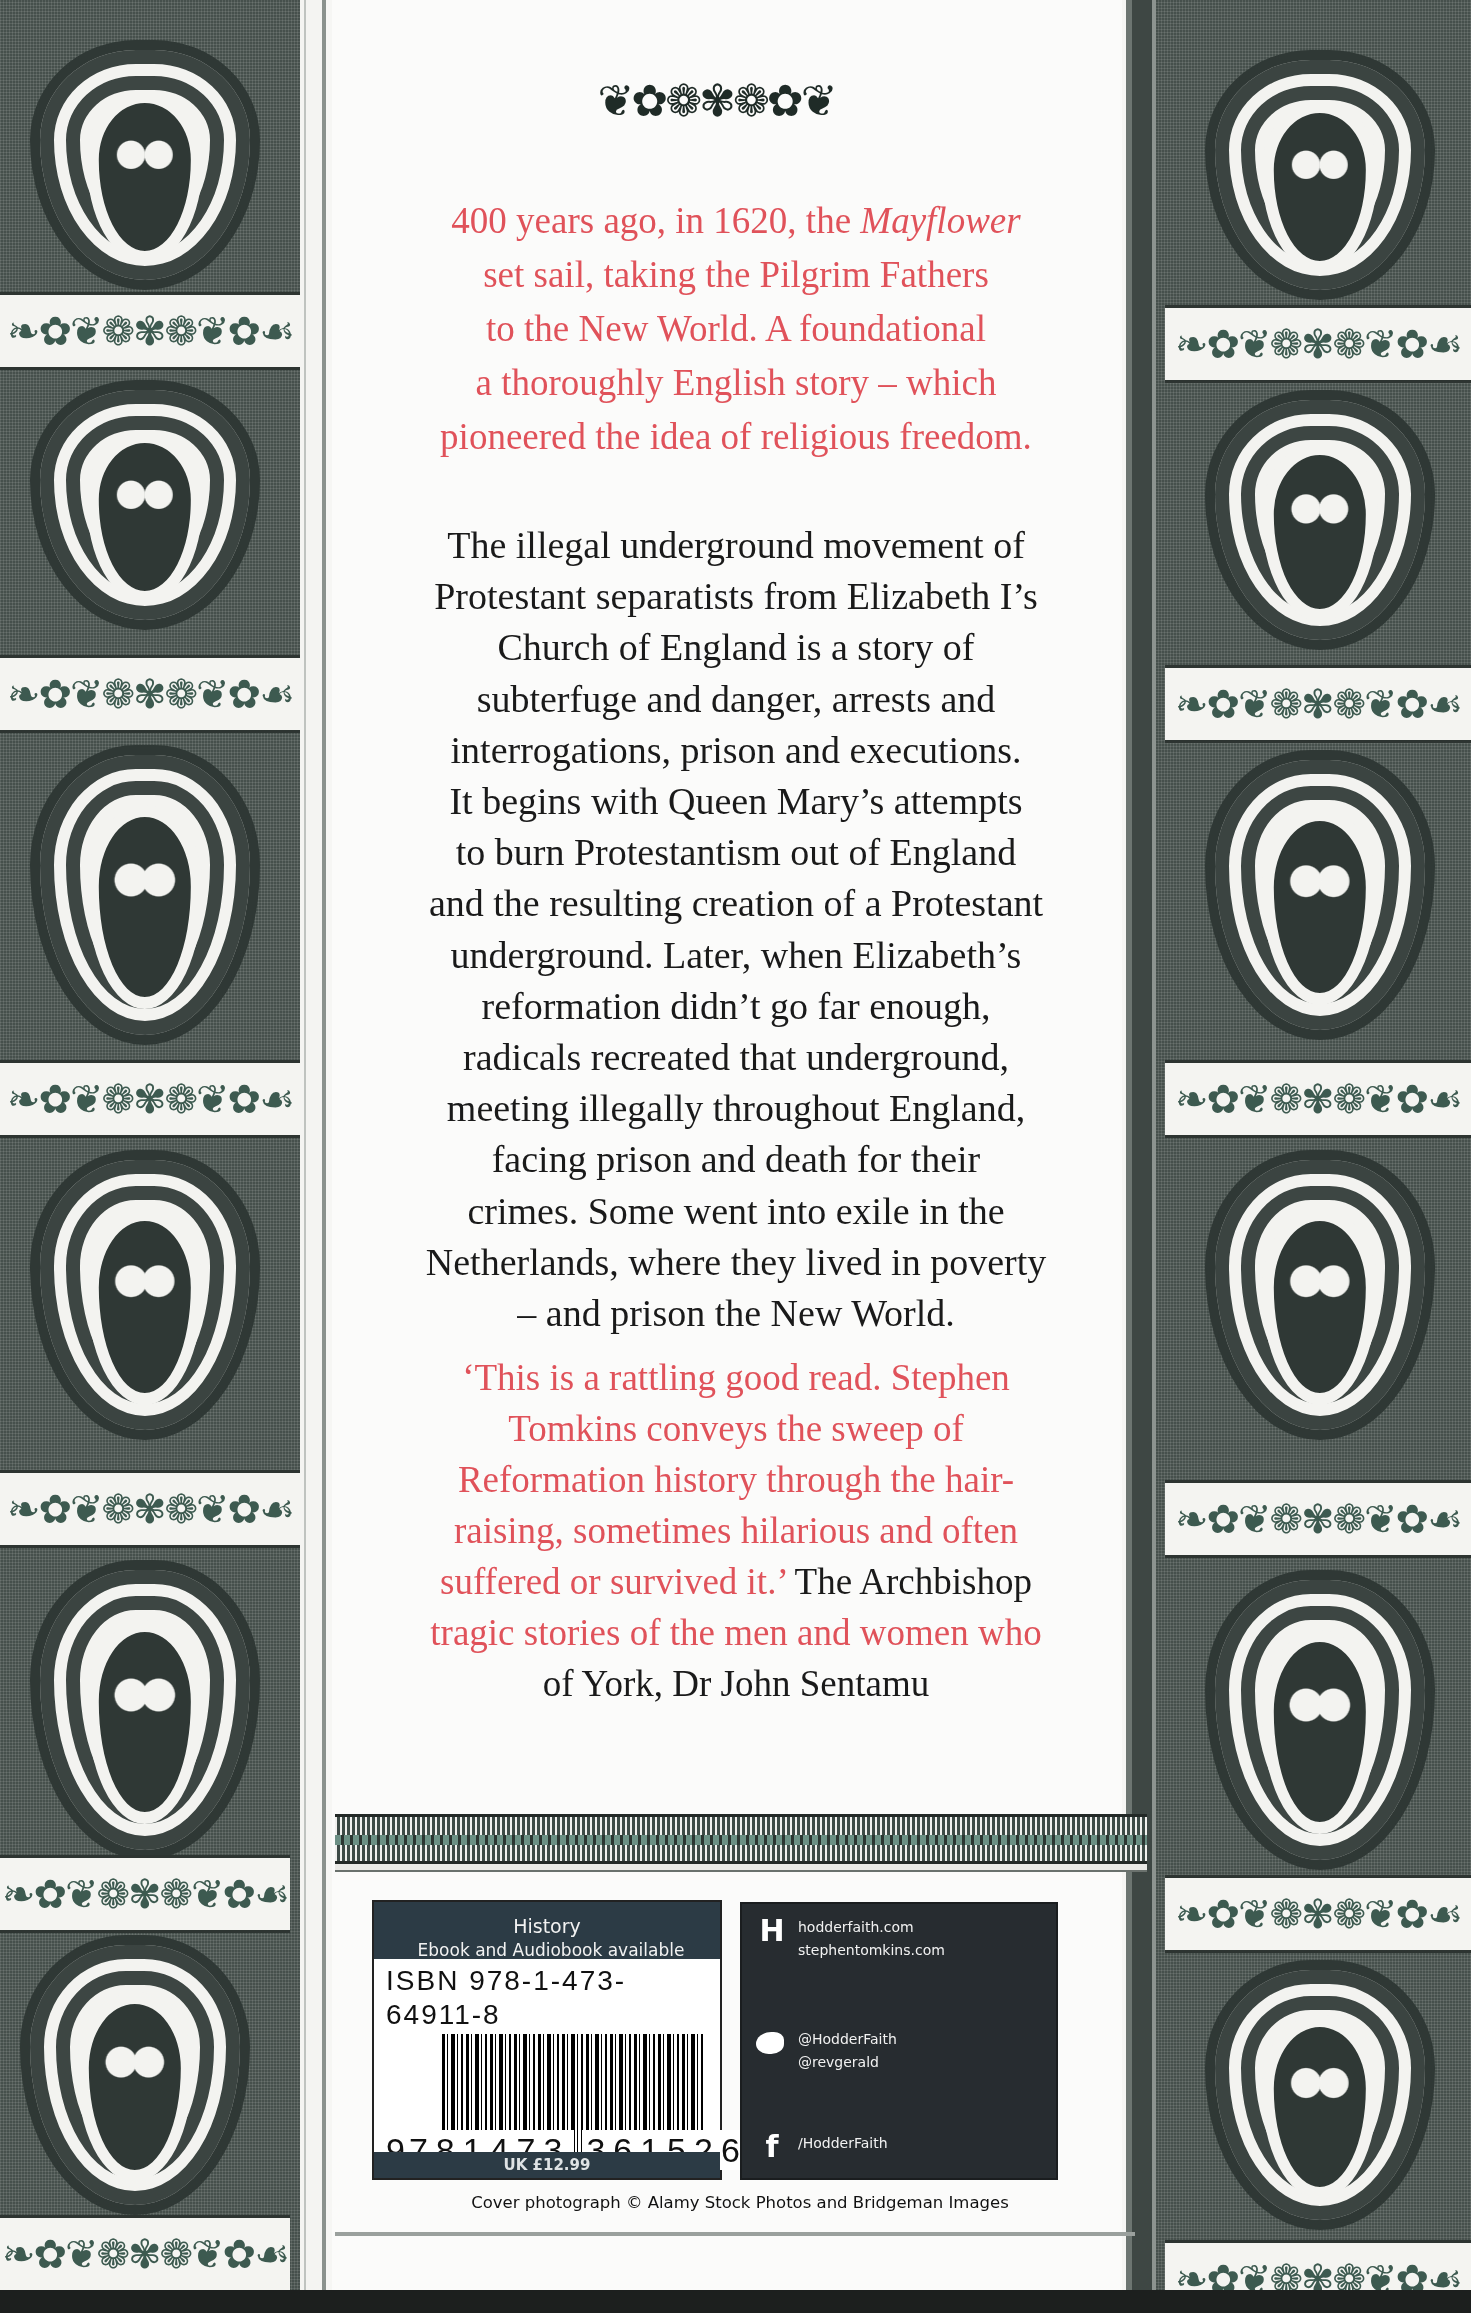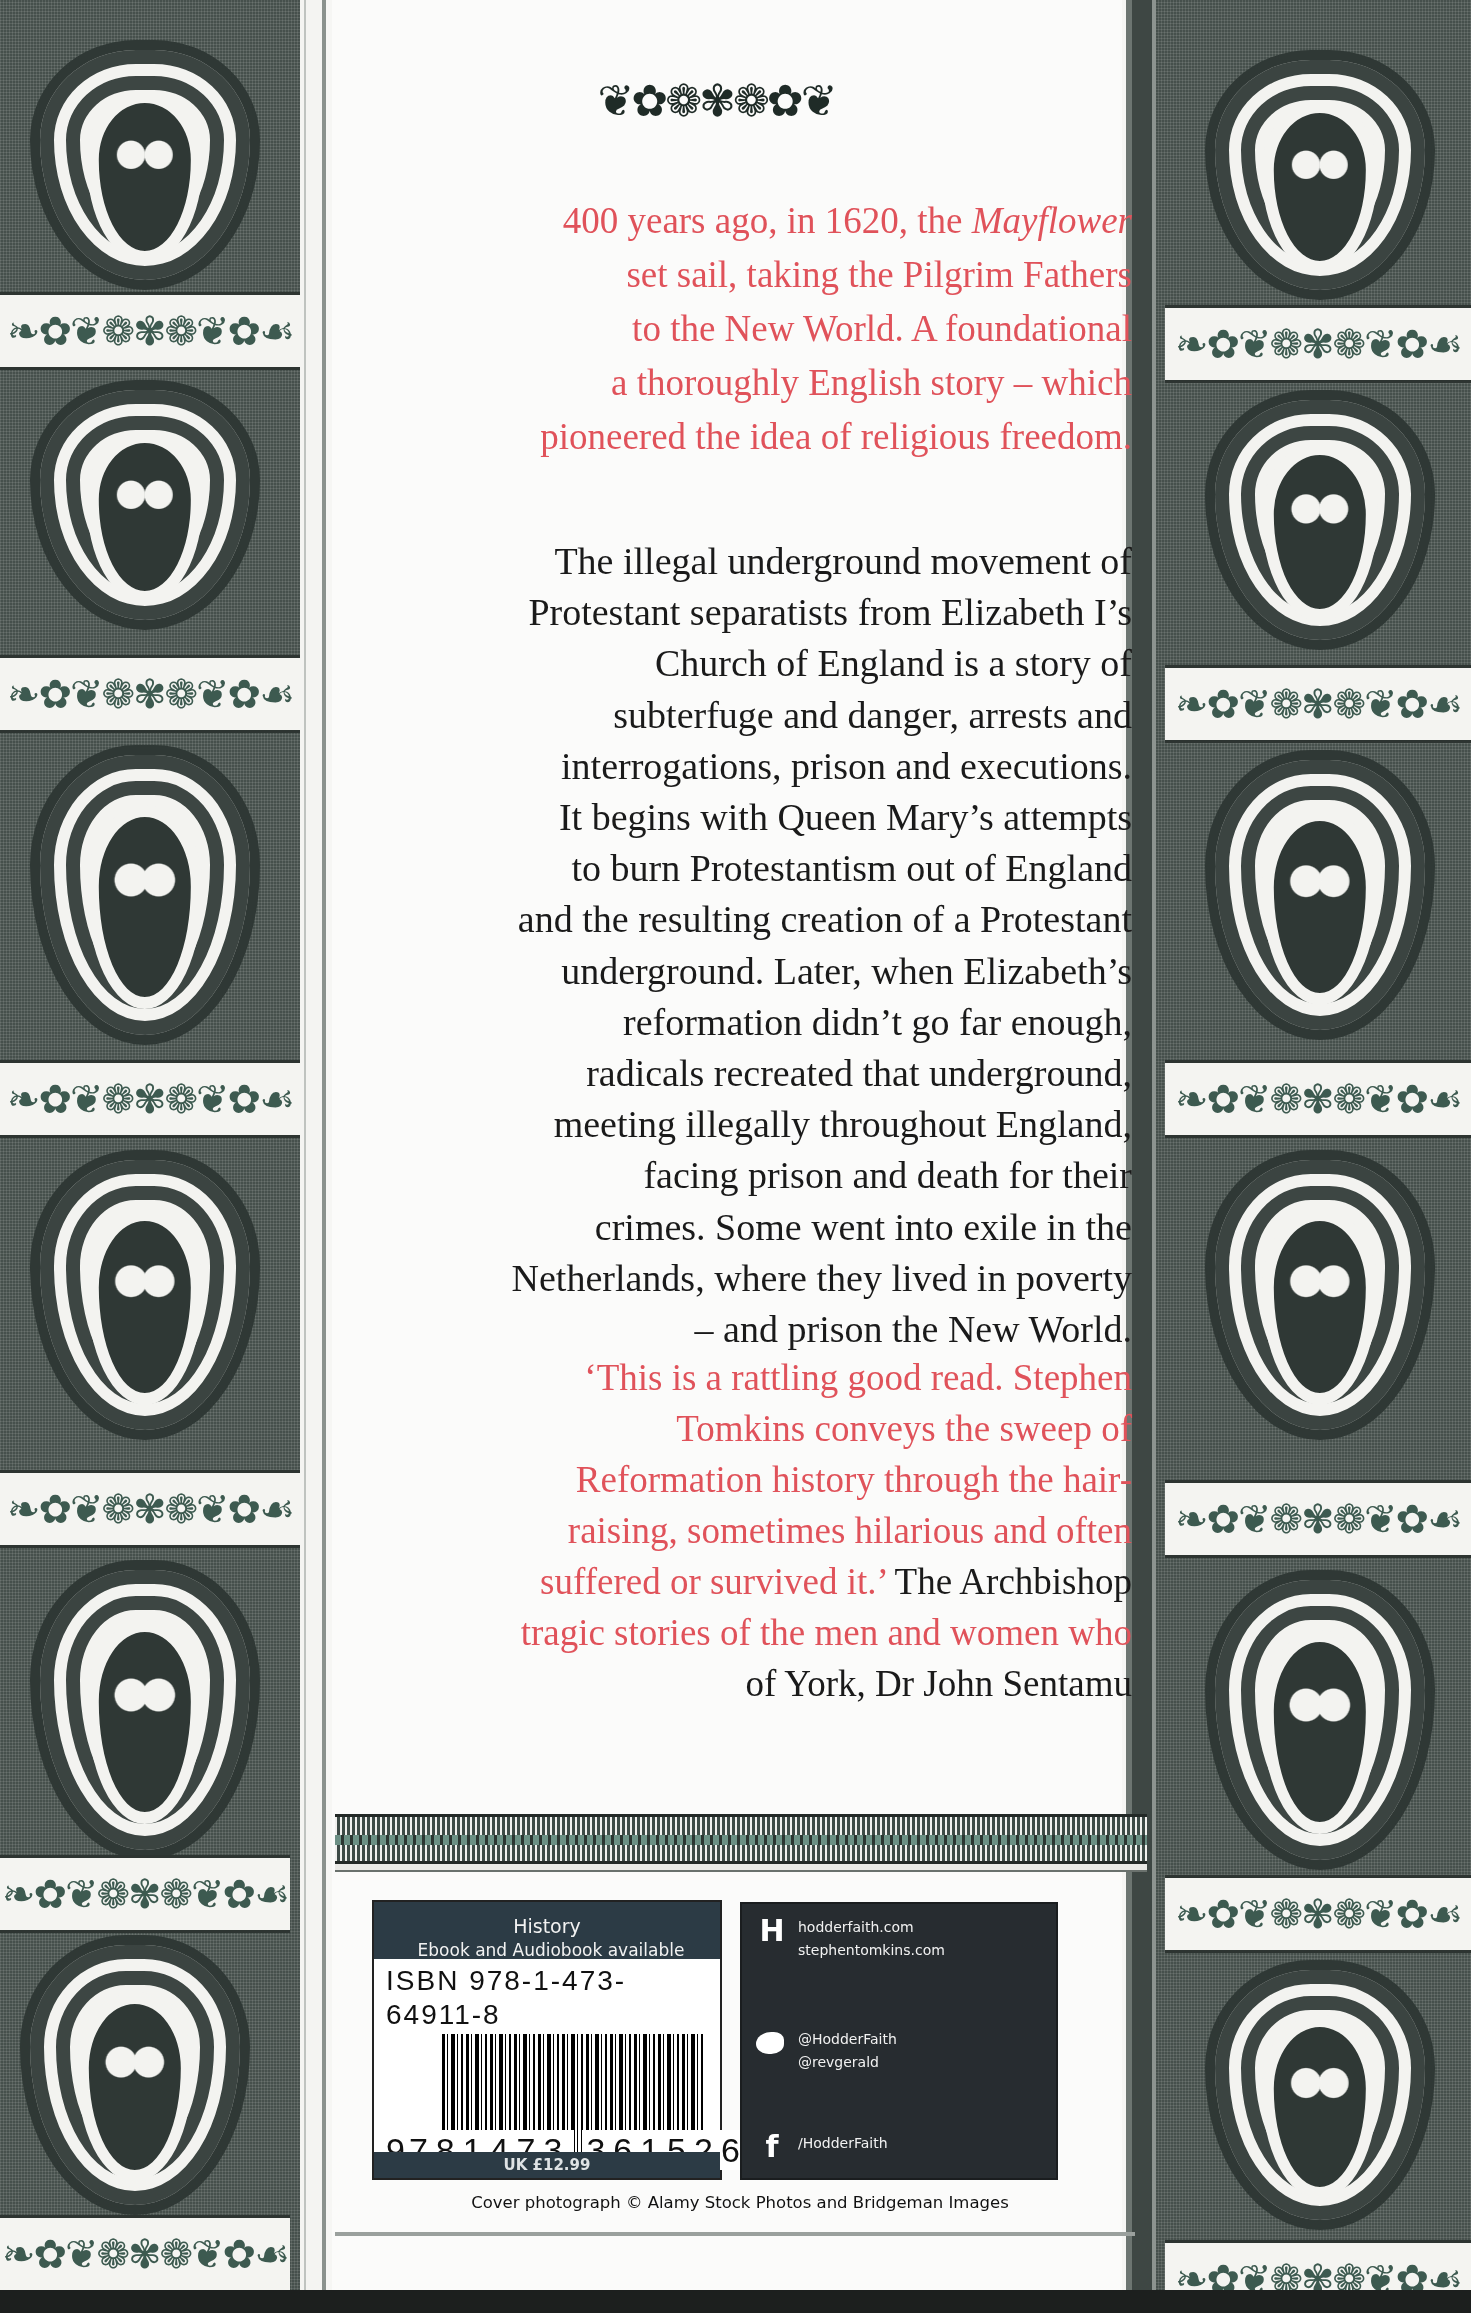--- a/index.html
+++ b/index.html
@@ -55,7 +55,7 @@
       color:#1f2b27; font-size:44px; letter-spacing:-3px;
     }
 
-    .text-block { position:absolute; left:372px; width:760px; text-align:right; }
+    .text-block { position:absolute; left:356px; width:760px; text-align:center; }
     .intro {
       top:194px; color:#e0525a; font-size:37px; line-height:54px;
       font-family:"Liberation Serif", serif;

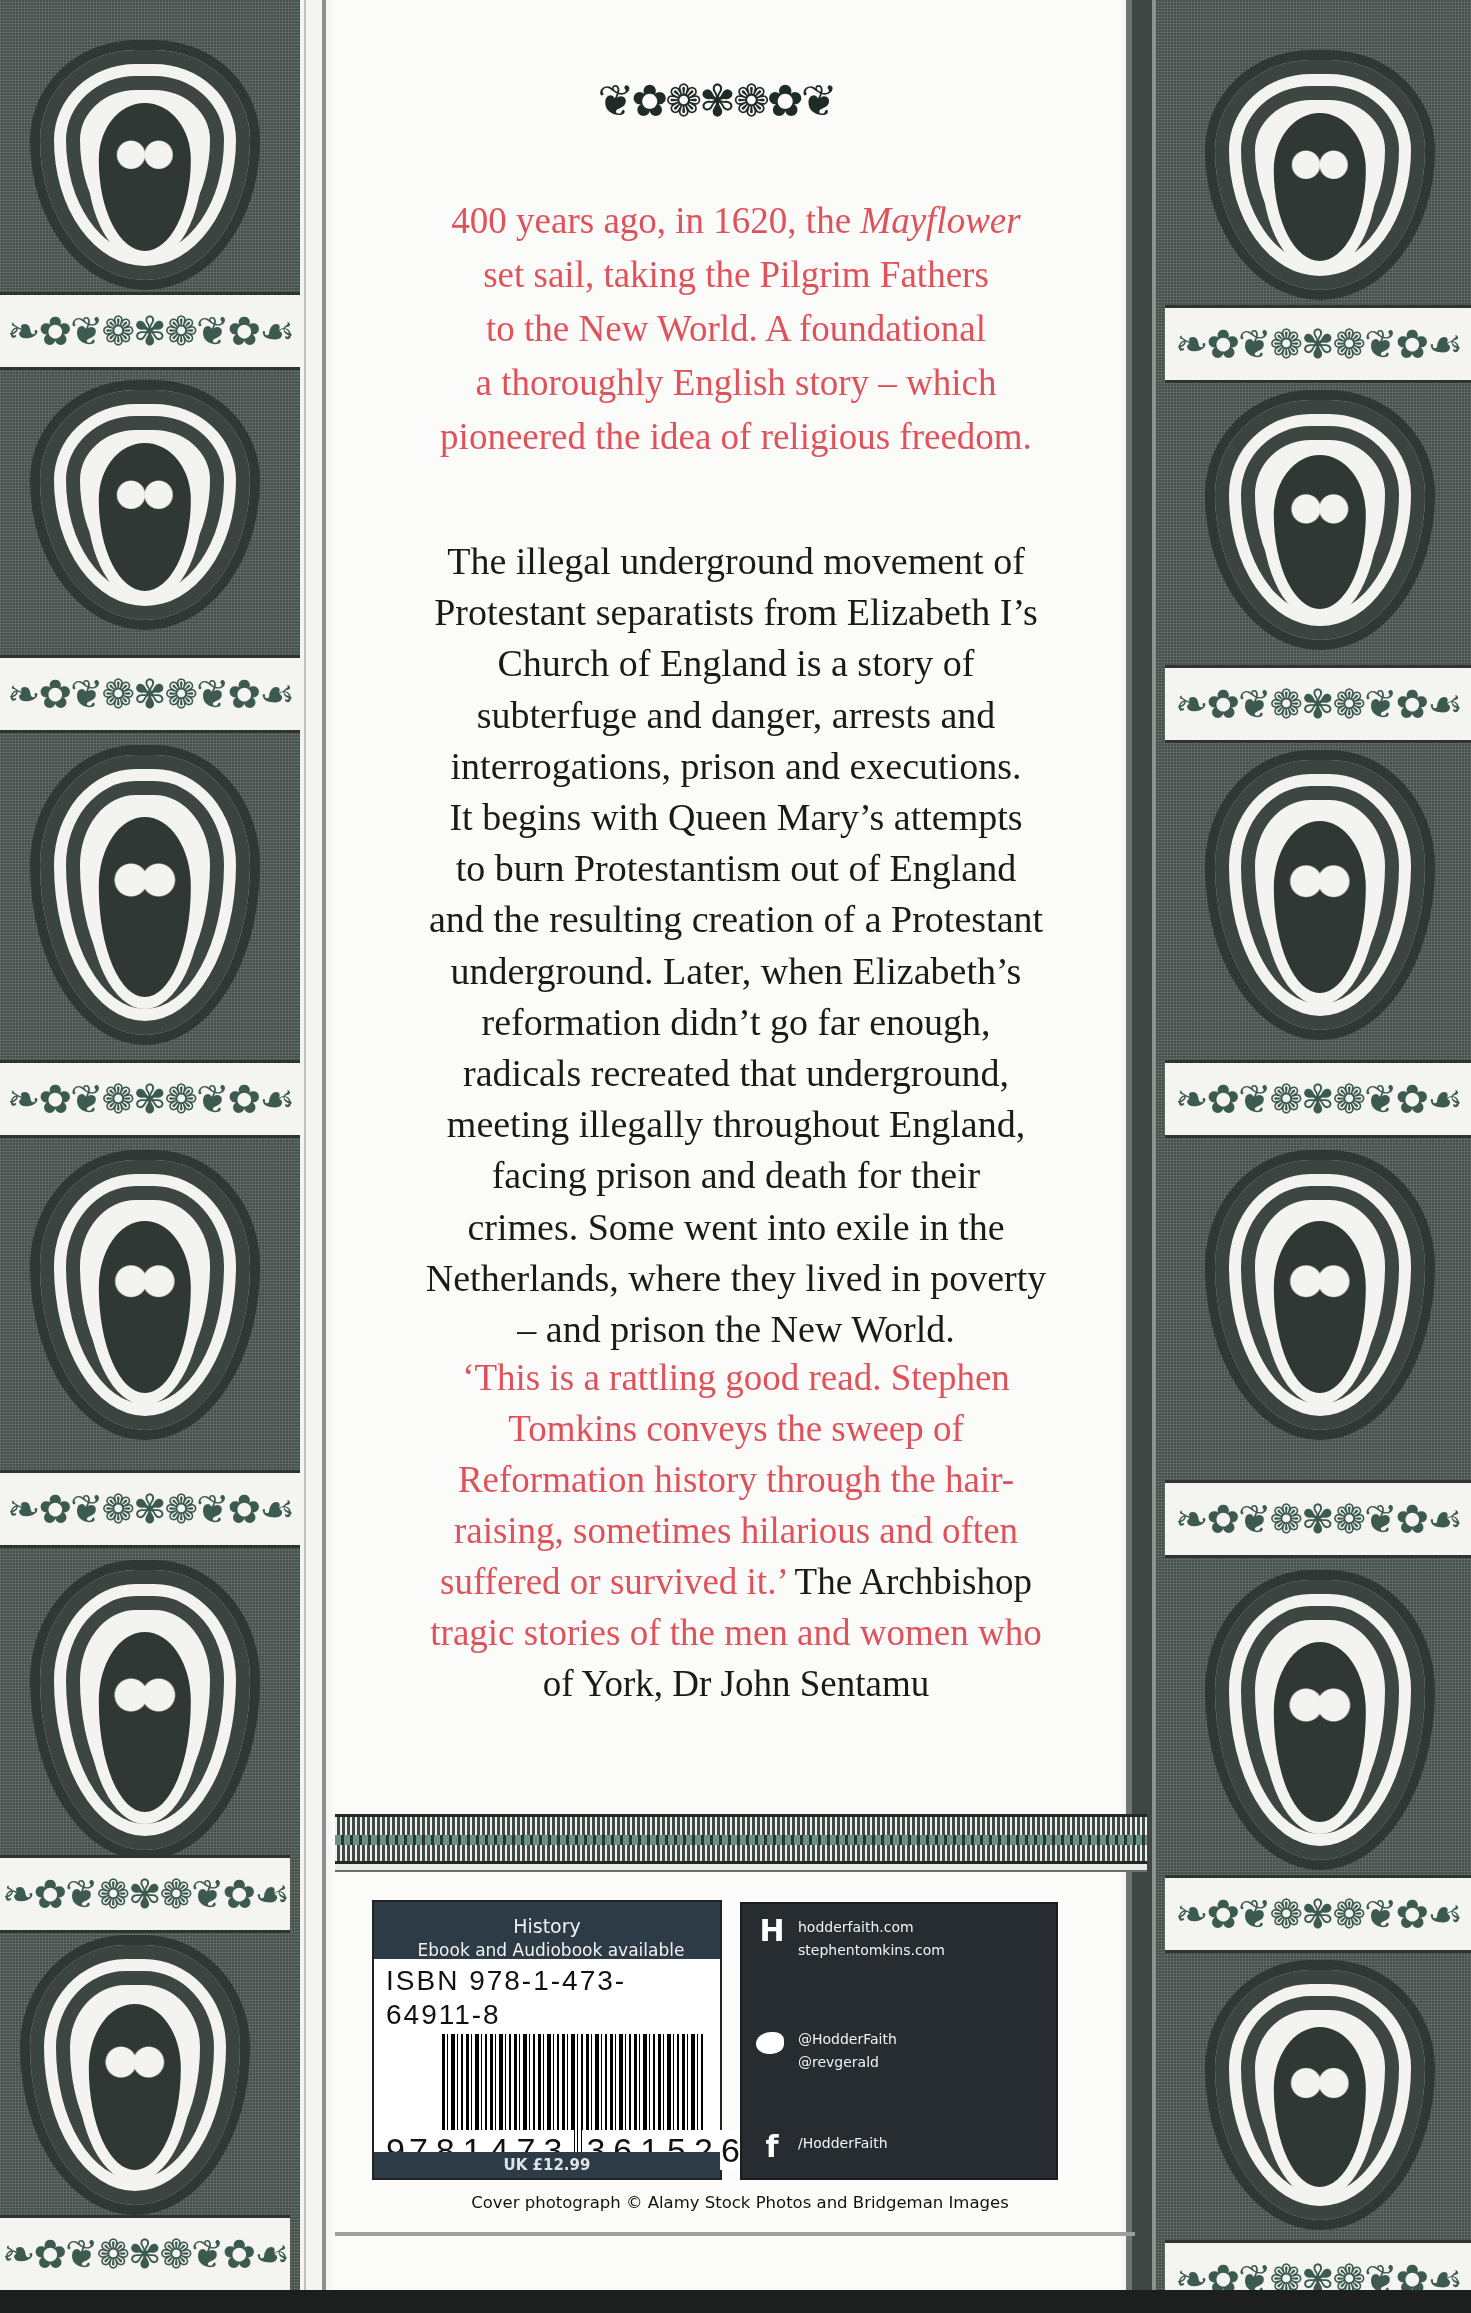--- a/index.html
+++ b/index.html
@@ -64,7 +64,6 @@
     .body-text {
       top:520px; color:#1a1a1a; font-size:38px; line-height:51.2px;
       font-family:"Liberation Serif", serif;
-      margin-top:16px;
     }
     .quote {
       top:1352px; color:#e0525a; font-size:37px; line-height:51px;

